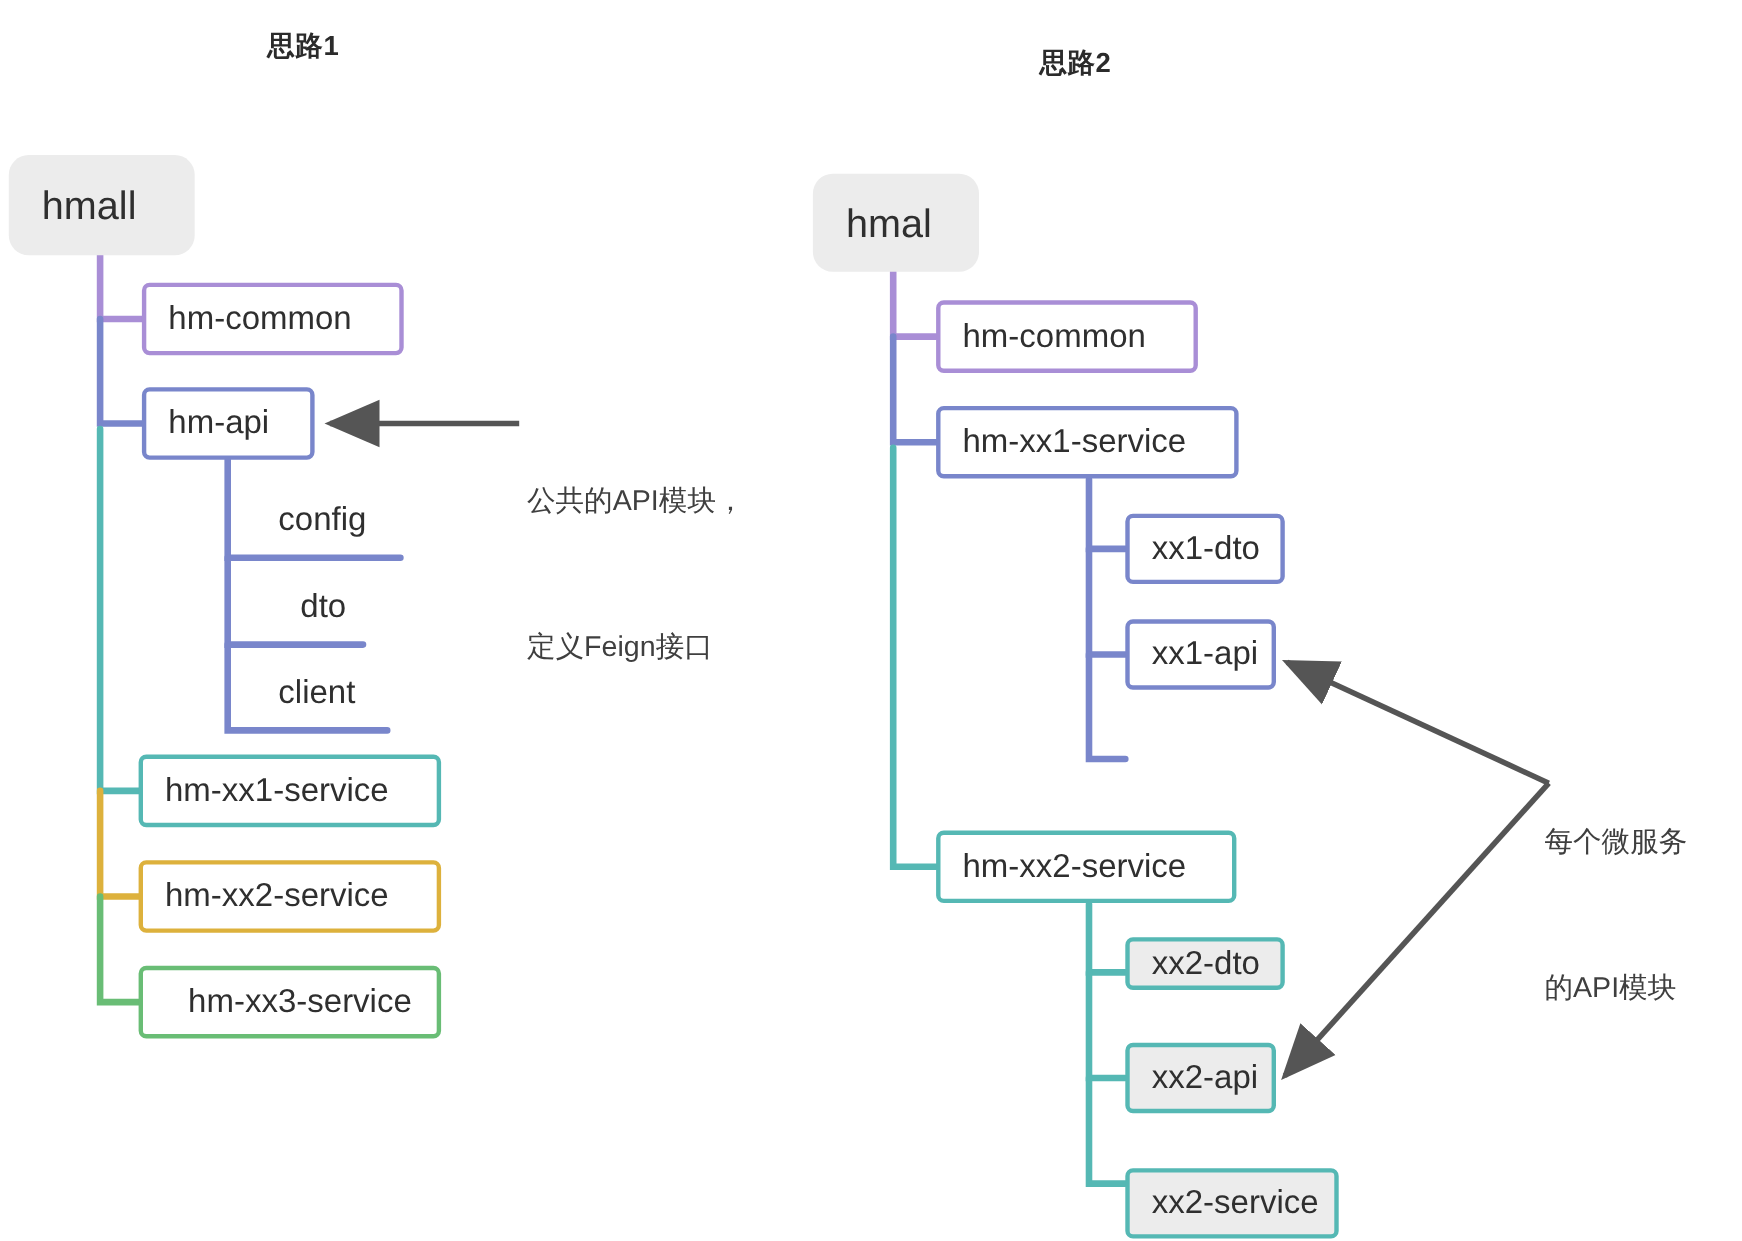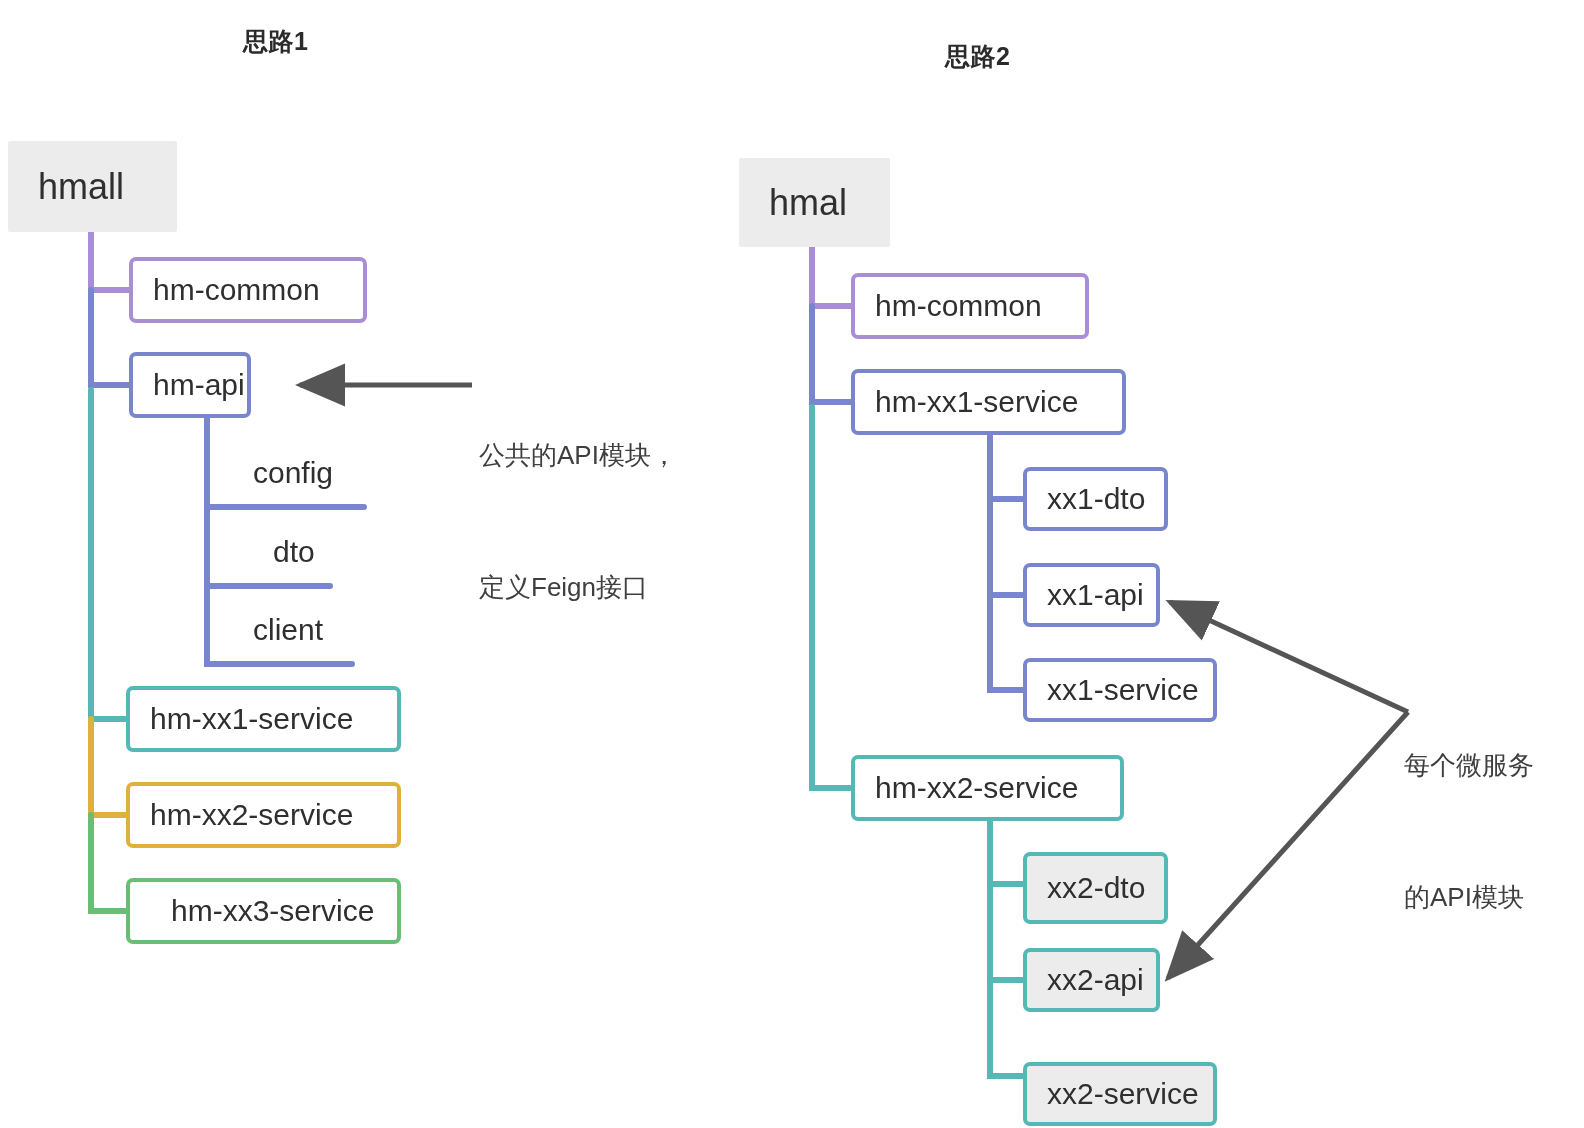--- a/index.html
+++ b/index.html
@@ -18,7 +18,7 @@
     font-size:30px;color:#2f2f2f;white-space:nowrap;padding-left:20px;
     border-radius:7px;background:#ffffff;
   }
-  .node.root{background:#ececec;border:none;border-radius:2px;font-size:36px;padding-left:30px;}
+  .node.root{background:#ececec;border:none;border-radius:18px;font-size:36px;padding-left:30px;}
   .node.b-purple{border:4px solid #a98ed6;}
   .node.b-blue{border:4px solid #7986cb;}
   .node.b-teal{border:4px solid #55b8b4;}

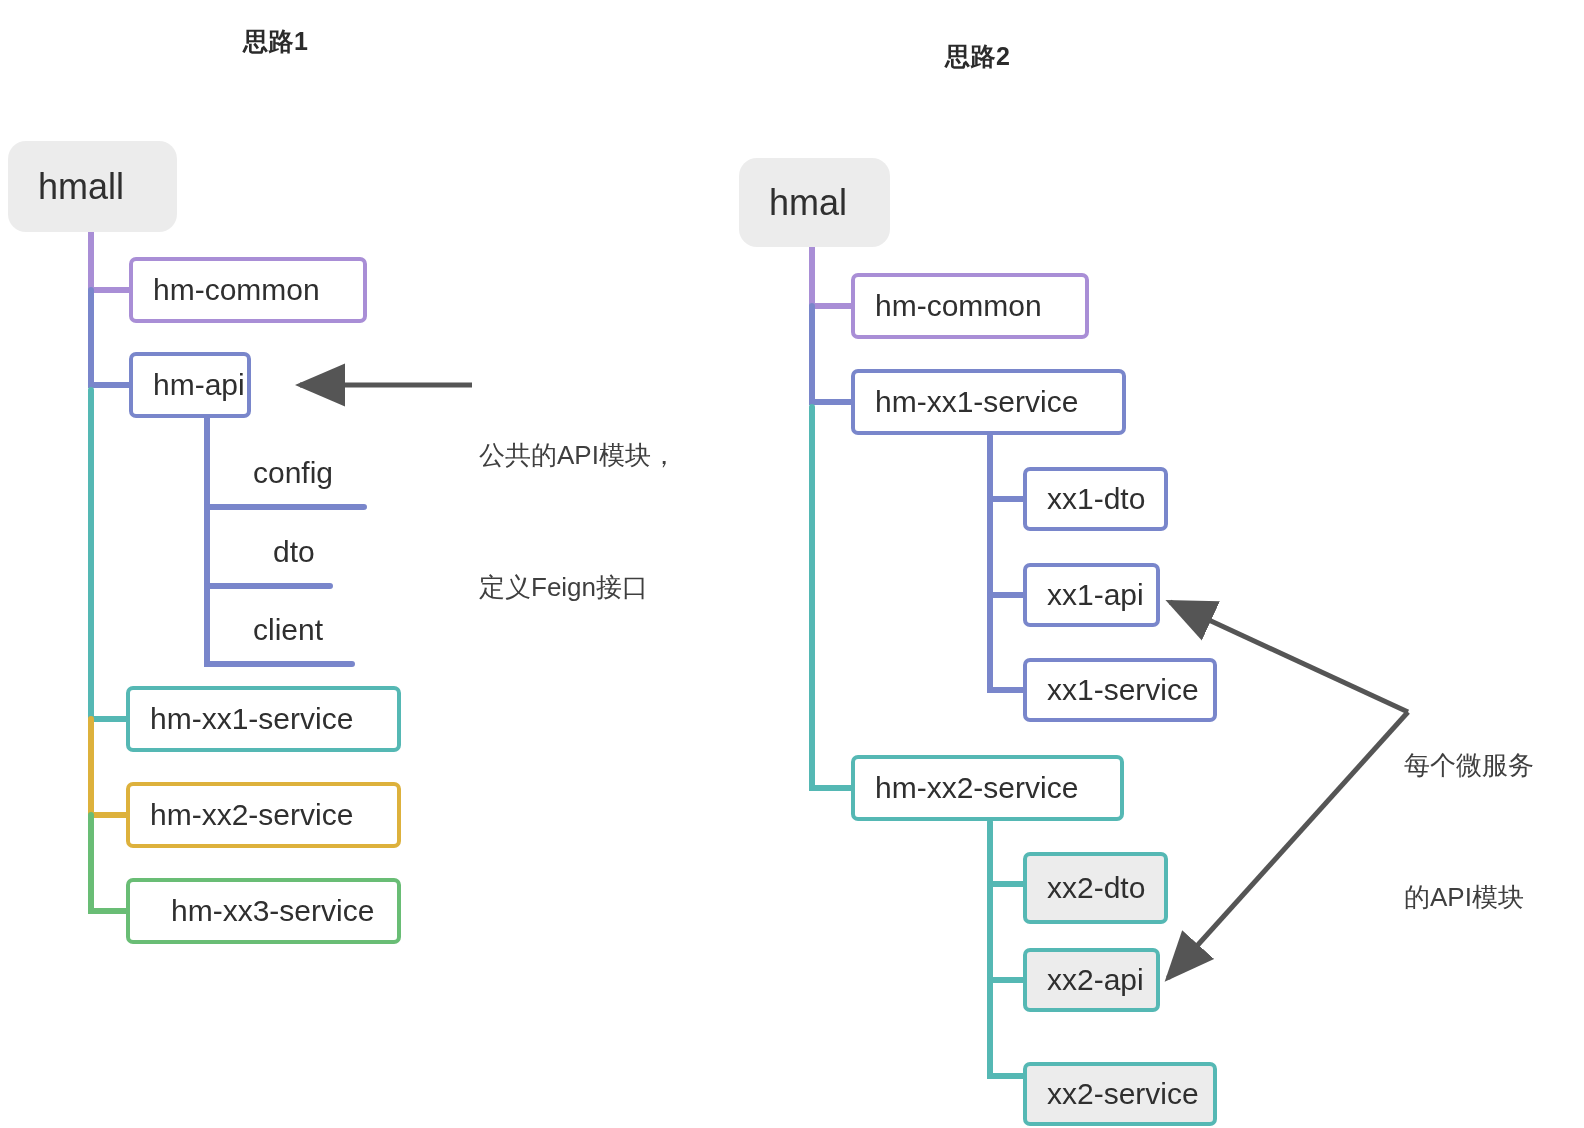--- a/index.html
+++ b/index.html
@@ -86,7 +86,7 @@
 
   <div class="node b-purple" style="left:129px;top:257px;width:238px;height:66px;">hm-common</div>
 
-  <div class="node b-blue" style="left:129px;top:352px;width:122px;height:66px;">hm-api</div>
+  <div class="node b-blue" style="left:129px;top:352px;width:157px;height:66px;">hm-api</div>
 
   <div class="plain" style="left:253px;top:456px;">config</div>
   <div class="plain" style="left:253px;top:535px;margin-left:20px;">dto</div>

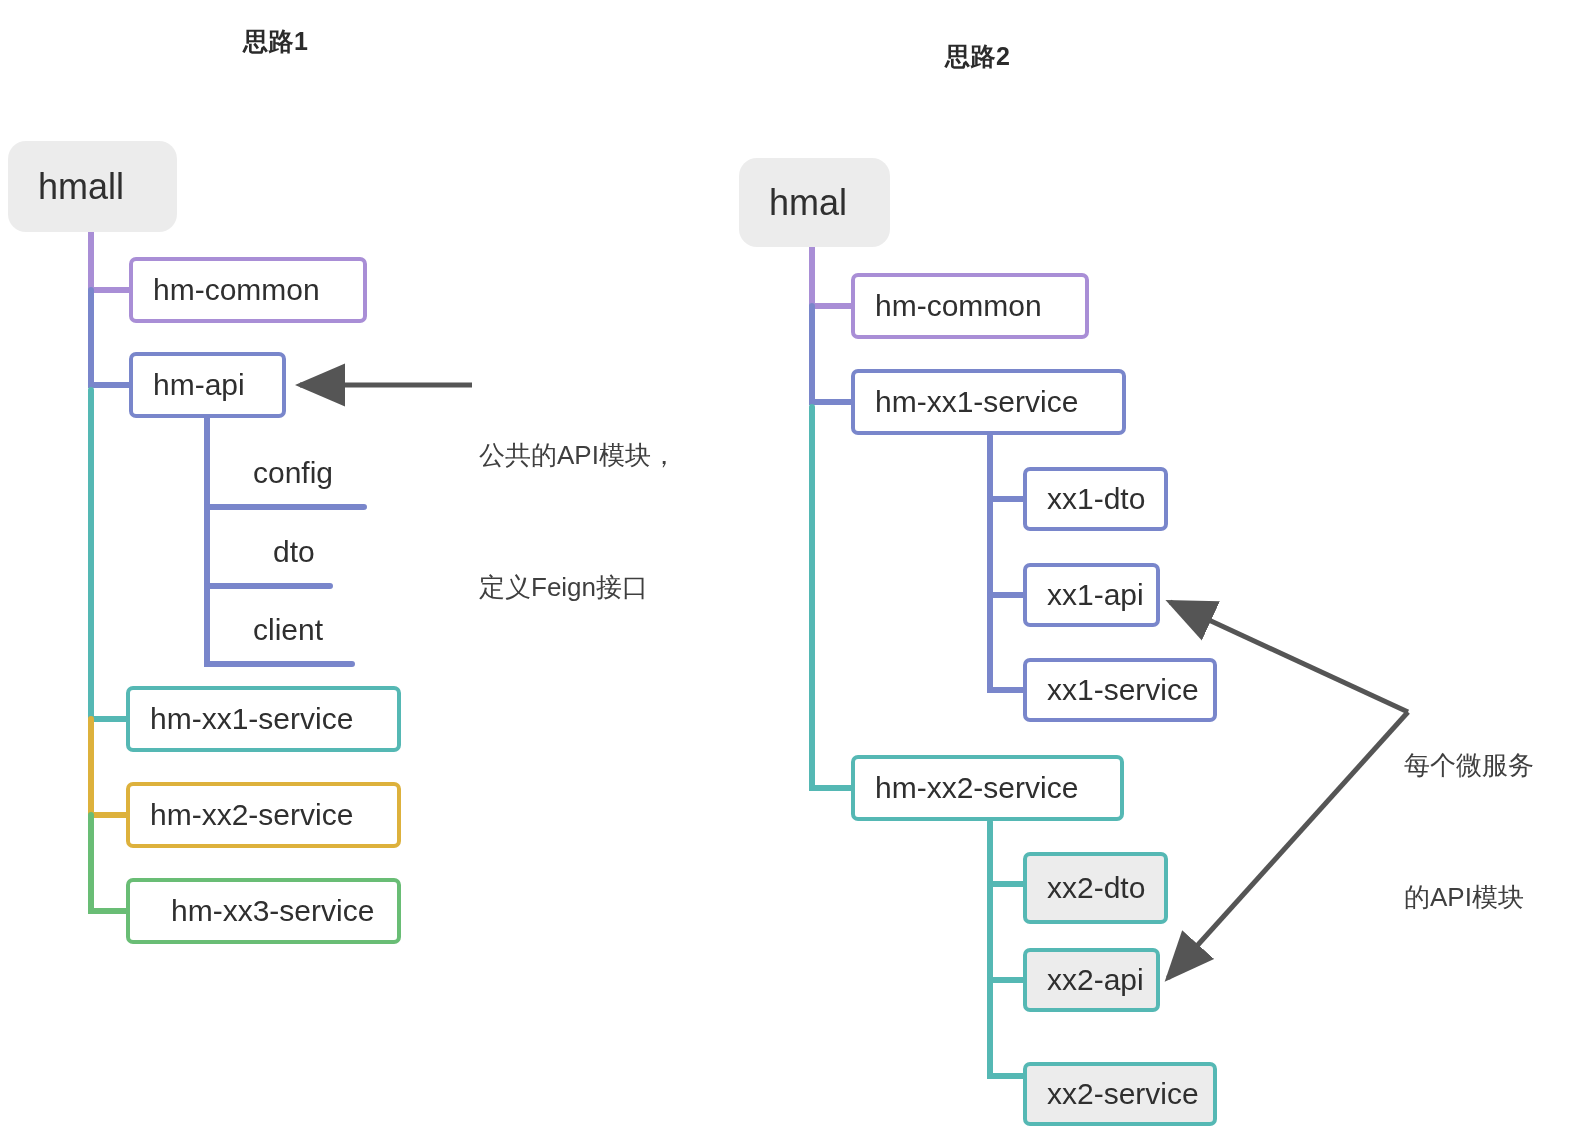--- a/index.html
+++ b/index.html
@@ -109,7 +109,6 @@
 
   <div class="node b-blue" style="left:1023px;top:467px;width:145px;height:64px;">xx1-dto</div>
   <div class="node b-blue" style="left:1023px;top:563px;width:137px;height:64px;">xx1-api</div>
-  <div class="node b-blue" style="left:1023px;top:658px;width:194px;height:64px;">xx1-service</div>
 
   <div class="node b-teal" style="left:851px;top:755px;width:273px;height:66px;">hm-xx2-service</div>
 

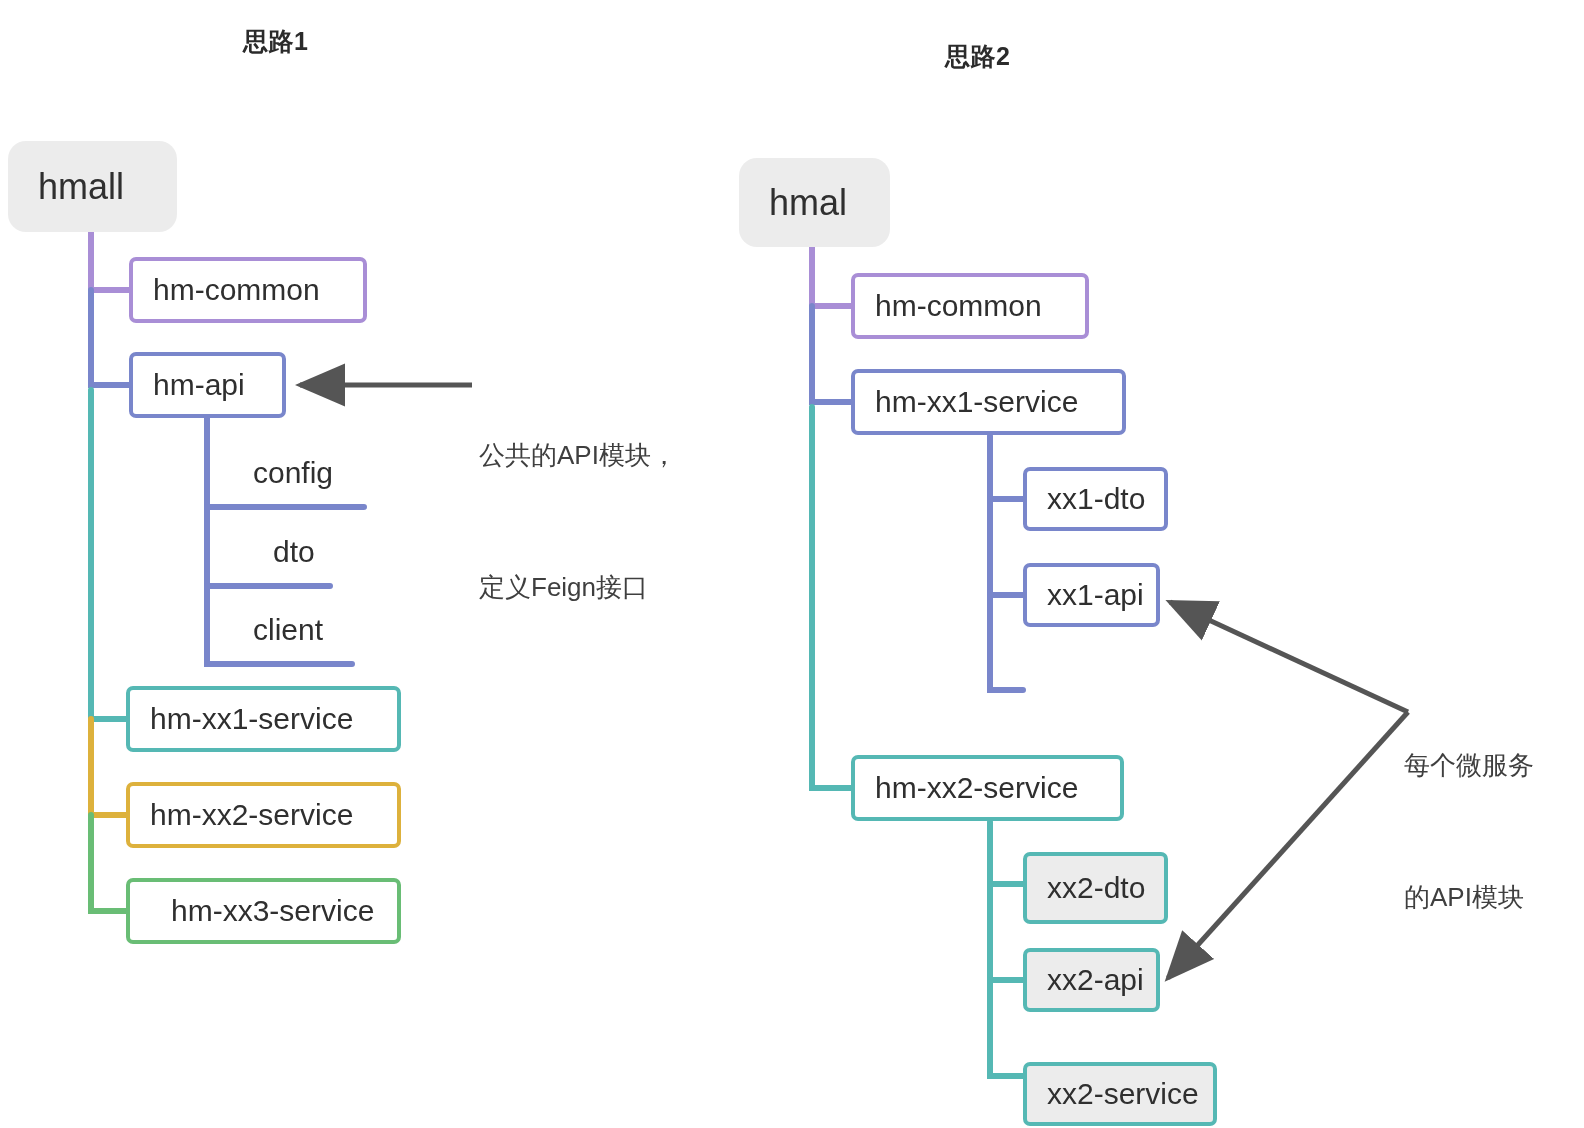--- a/index.html
+++ b/index.html
@@ -112,7 +112,7 @@
 
   <div class="node b-teal" style="left:851px;top:755px;width:273px;height:66px;">hm-xx2-service</div>
 
-  <div class="node b-teal fill-gray" style="left:1023px;top:852px;width:145px;height:72px;">xx2-dto</div>
+  <div class="node b-teal fill-gray" style="left:1023px;top:852px;width:145px;height:48px;">xx2-dto</div>
   <div class="node b-teal fill-gray" style="left:1023px;top:948px;width:137px;height:64px;">xx2-api</div>
   <div class="node b-teal fill-gray" style="left:1023px;top:1044px;width:194px;height:64px;margin-top:18px;">xx2-service</div>
 

